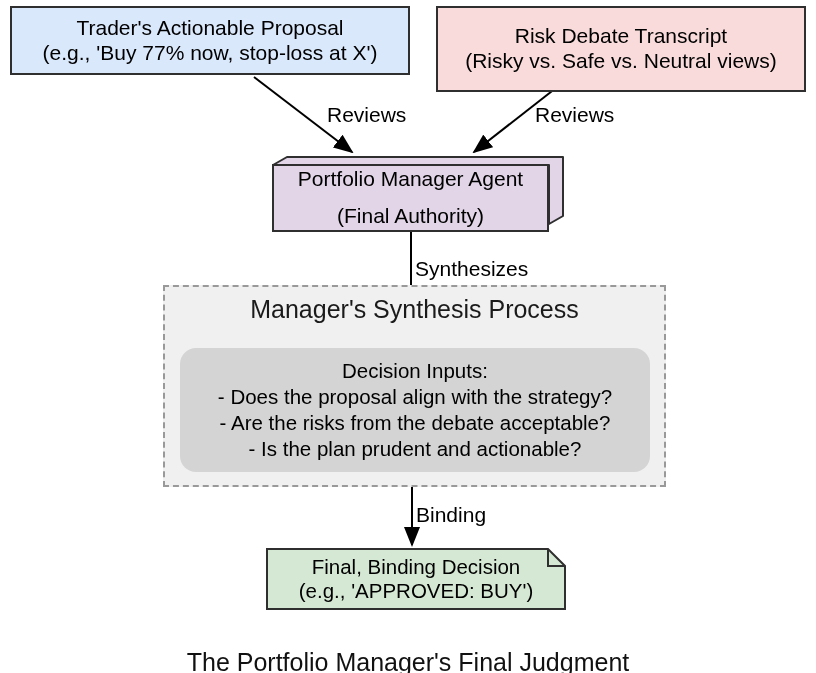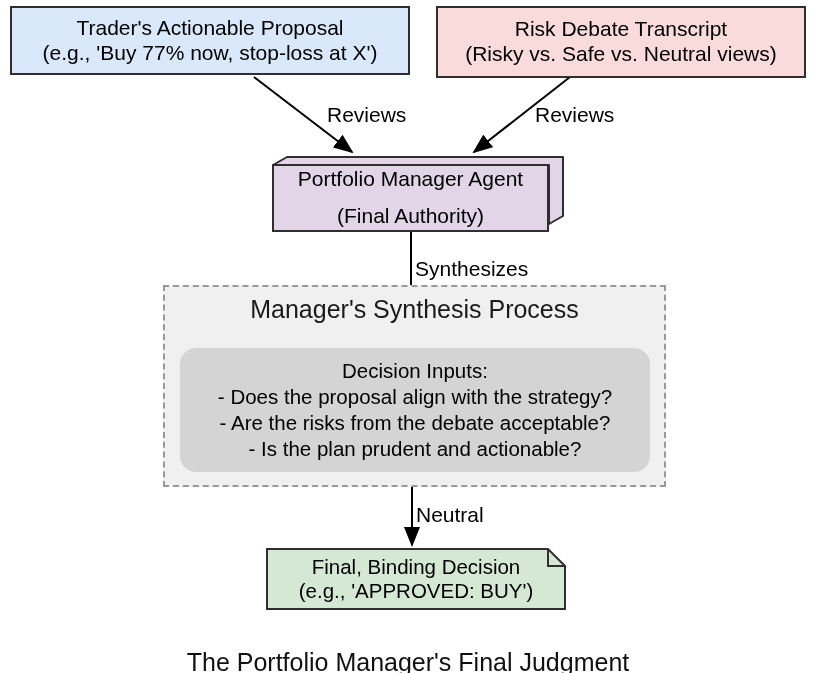--- a/index.html
+++ b/index.html
@@ -38,7 +38,7 @@
     font-size: 21px;
   }
   #transcript-node {
-    left: 436px; top: 6px; width: 370px; height: 72px;
+    left: 436px; top: 6px; width: 370px; height: 86px;
     background: #fadbdb;
     border: 2px solid #2f2f2f;
     font-size: 21px;

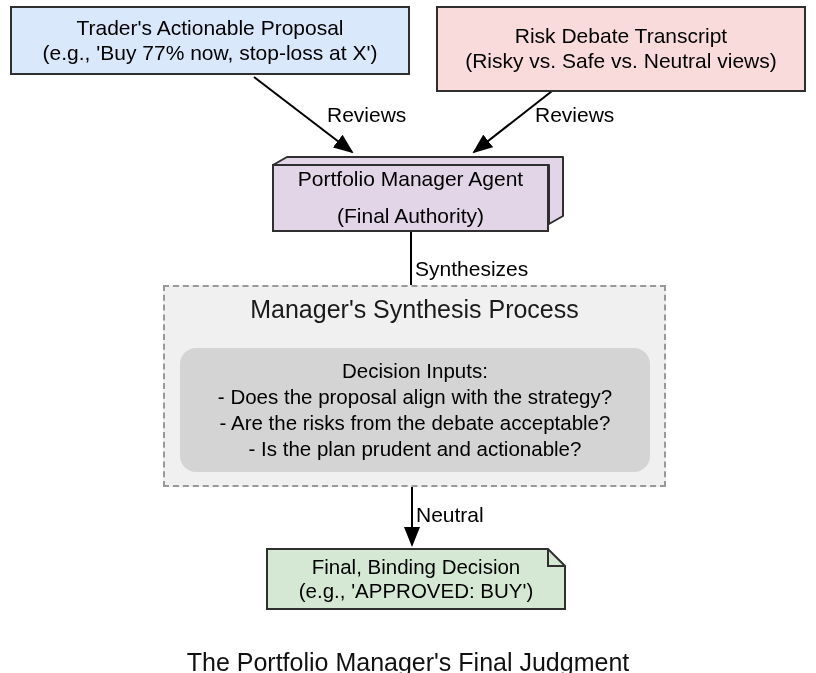--- a/index.html
+++ b/index.html
@@ -184,7 +184,7 @@
   <div class="edge-label" id="label-reviews-left">Reviews</div>
   <div class="edge-label" id="label-reviews-right">Reviews</div>
   <div class="edge-label" id="label-synthesizes">Synthesizes</div>
-  <div class="edge-label" id="label-produces">Neutral</div>
+  <div class="edge-label" id="label-produces">Binding</div>
 
   <div id="caption">The Portfolio Manager's Final Judgment</div>
 

